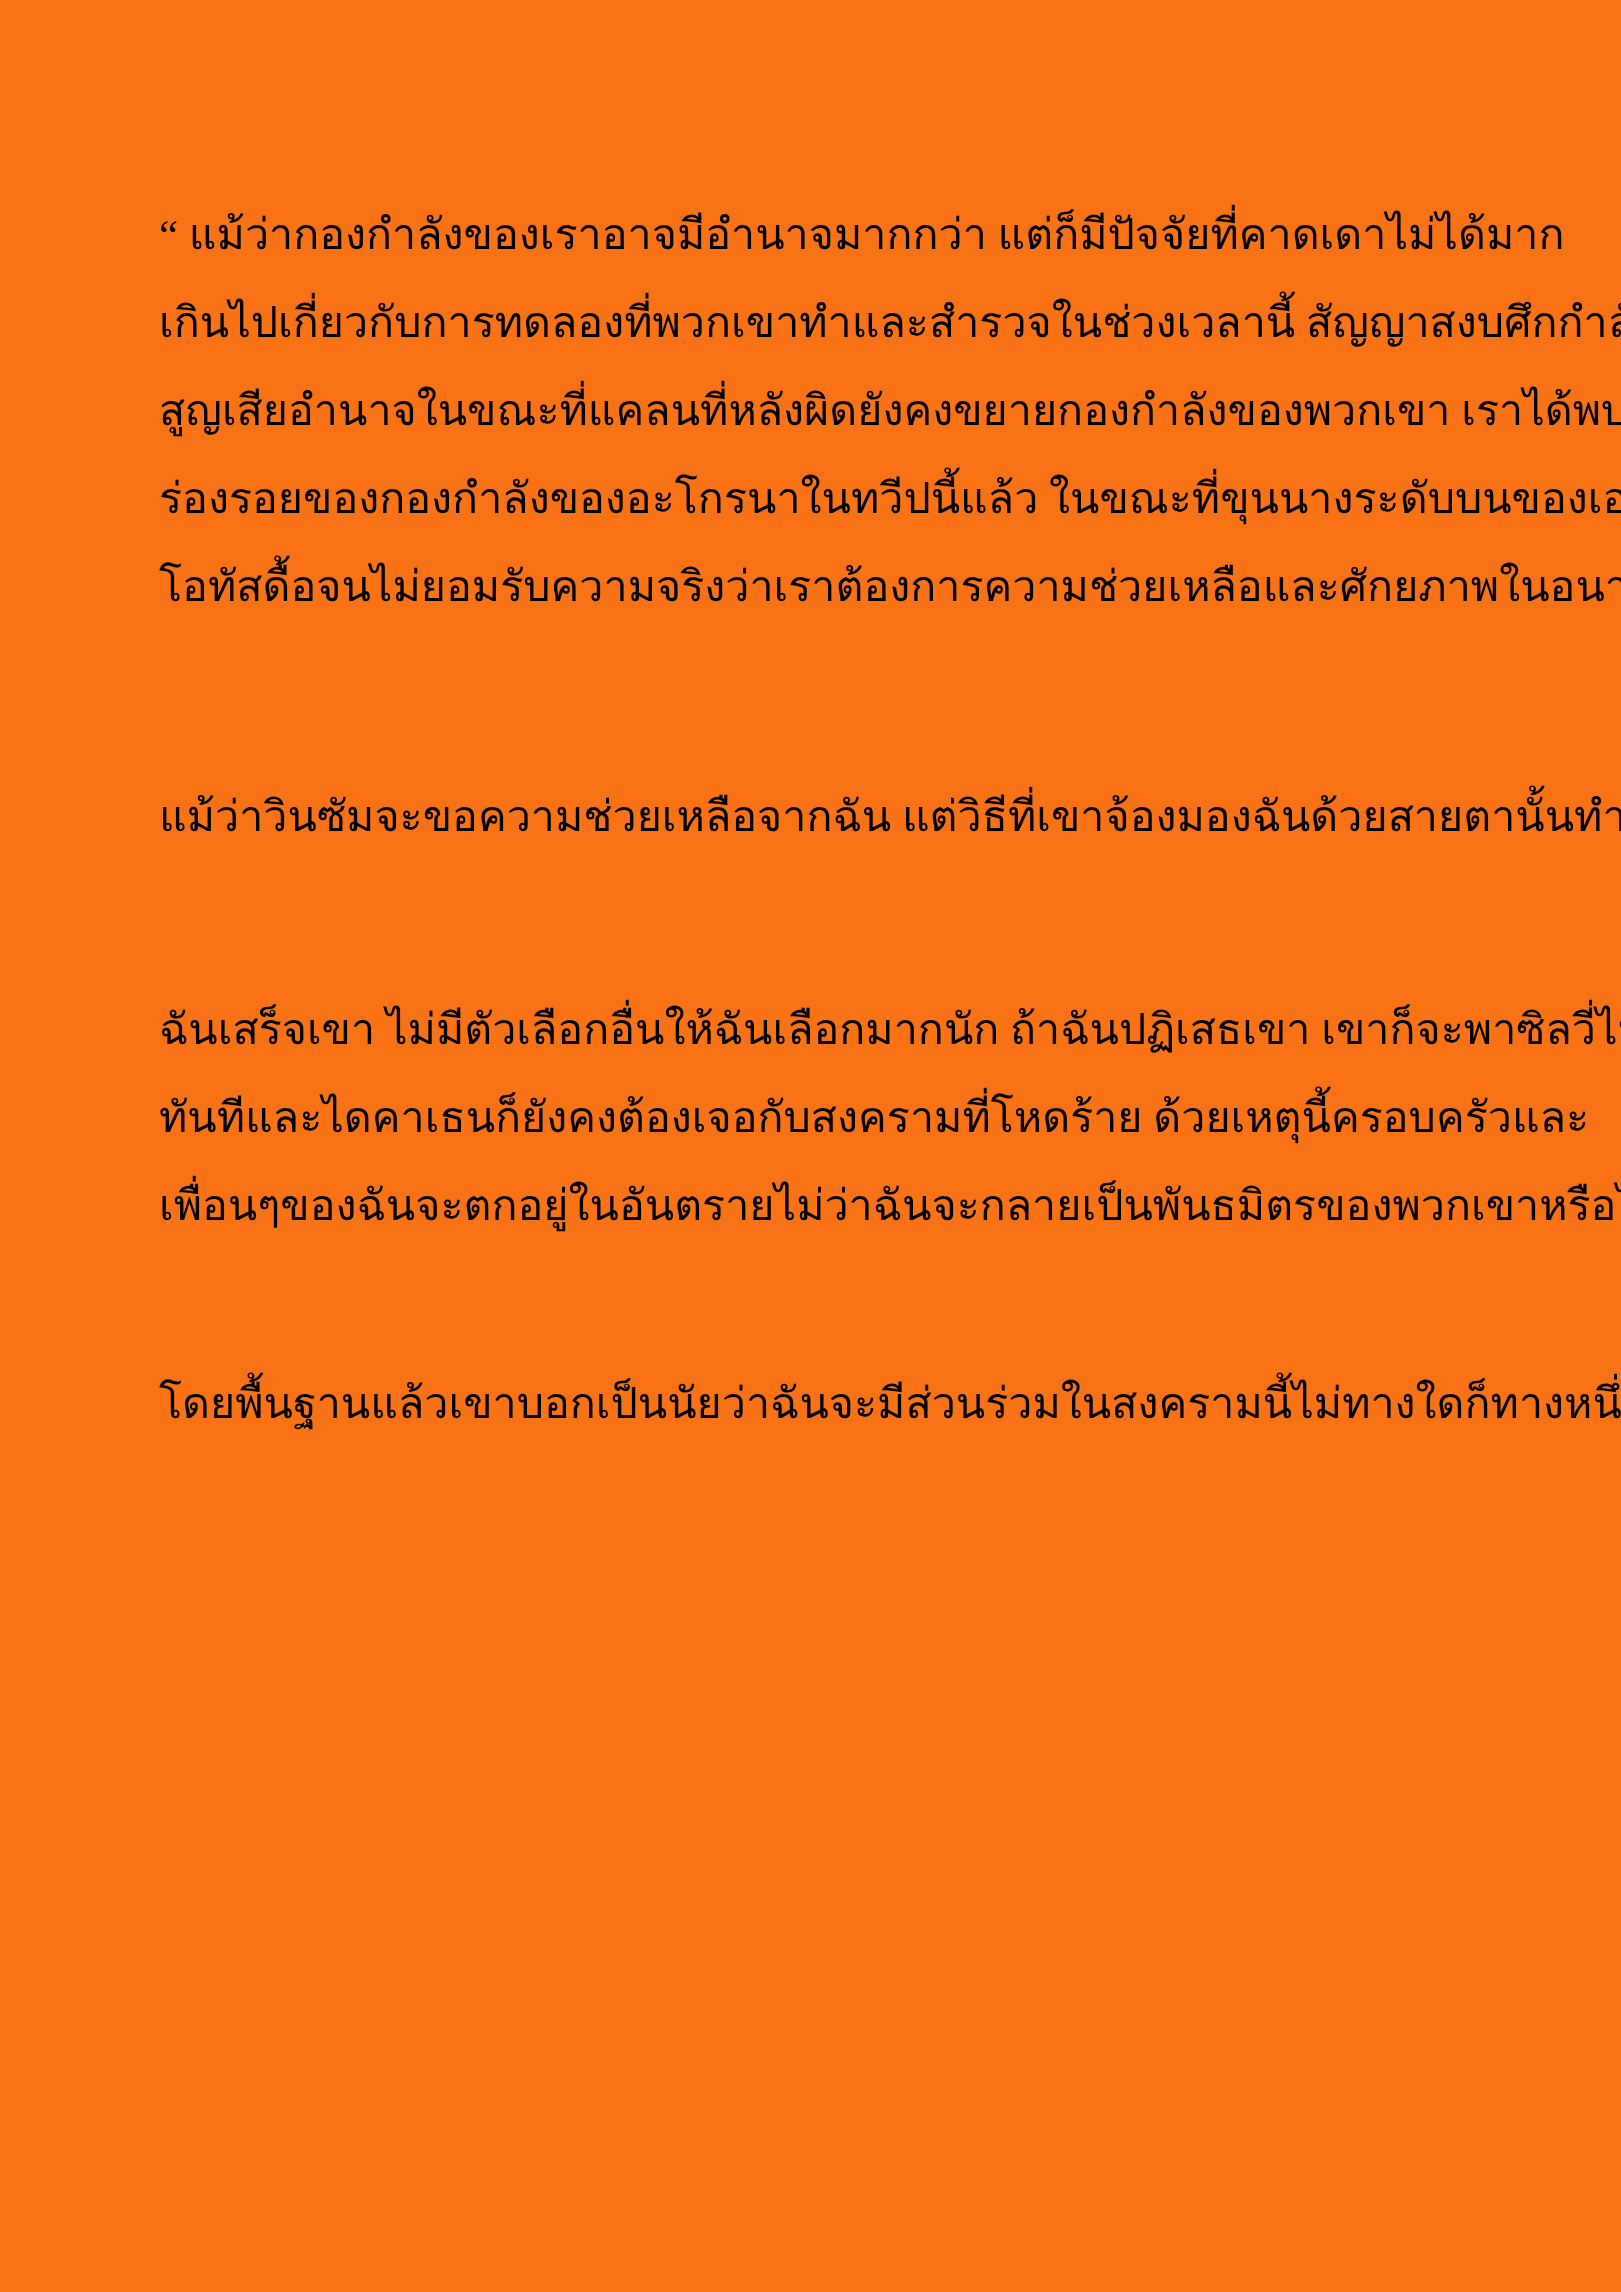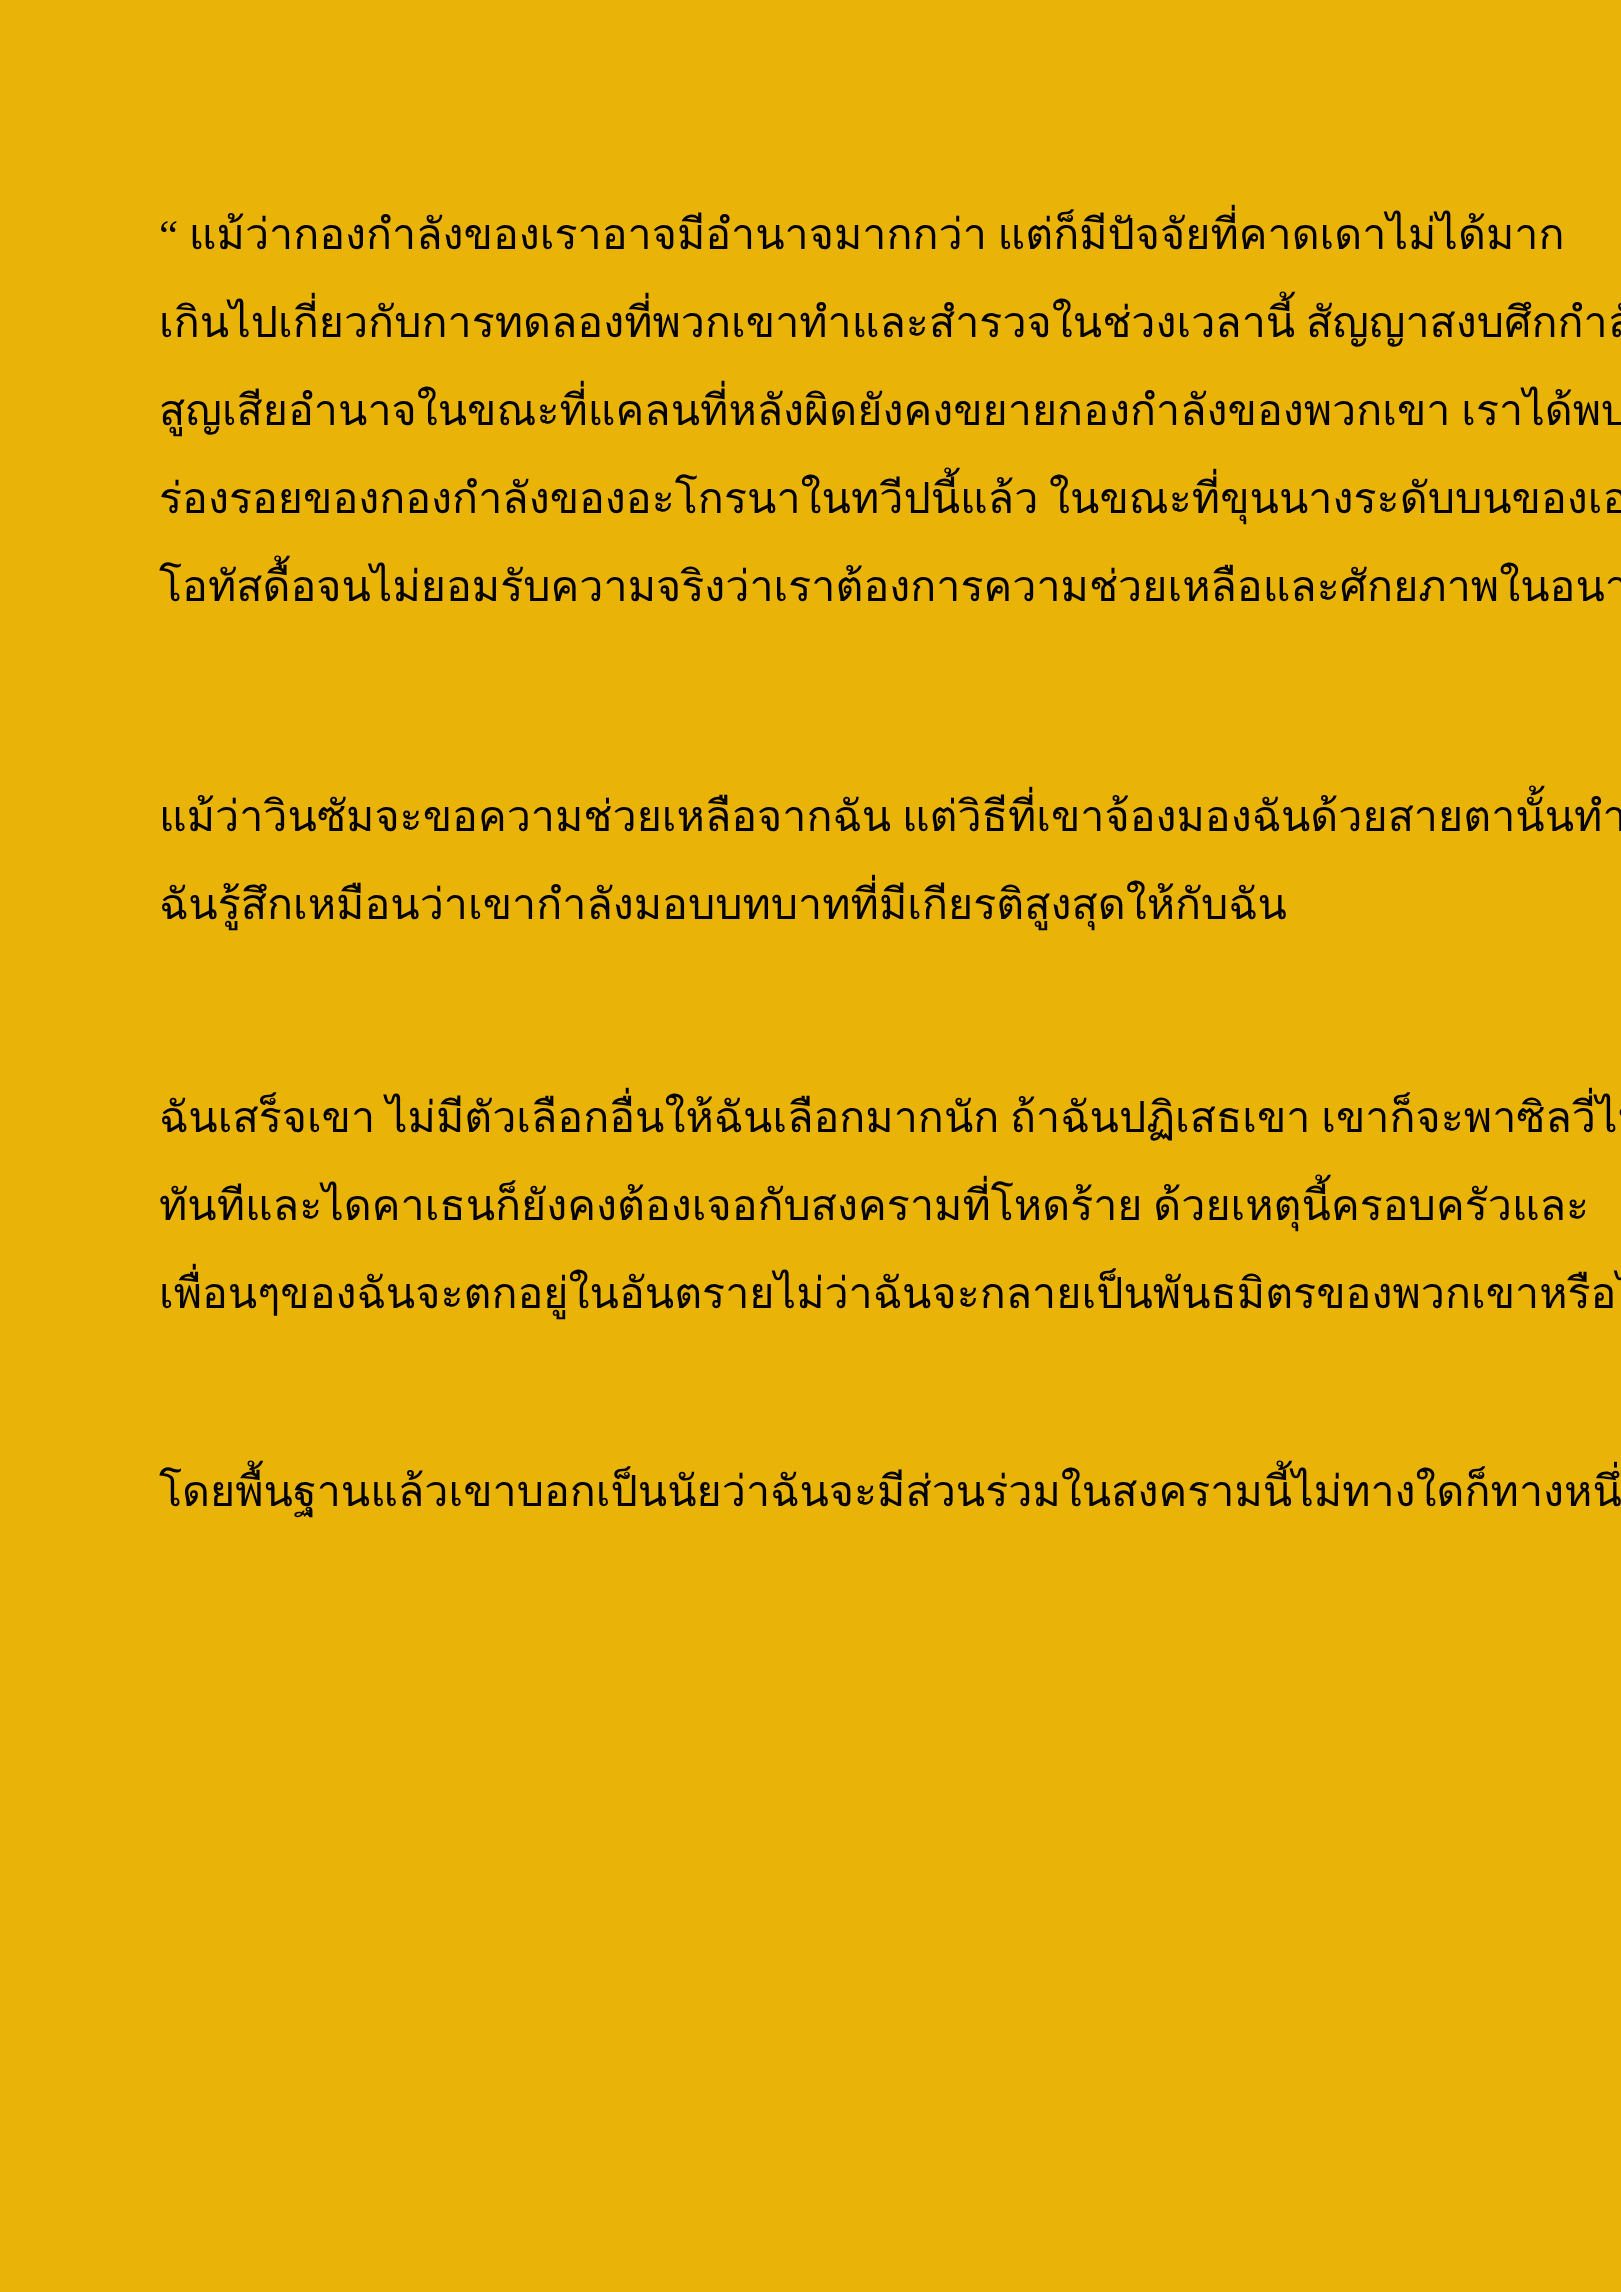--- a/index.html
+++ b/index.html
@@ -11,7 +11,7 @@
     position: relative;
     width: 1621px;
     height: 2293px;
-    background: #eab308;
+    background: #f97316;
     color: #000000;
     font-family: "Liberation Serif", "DejaVu Serif", serif;
     overflow: hidden;

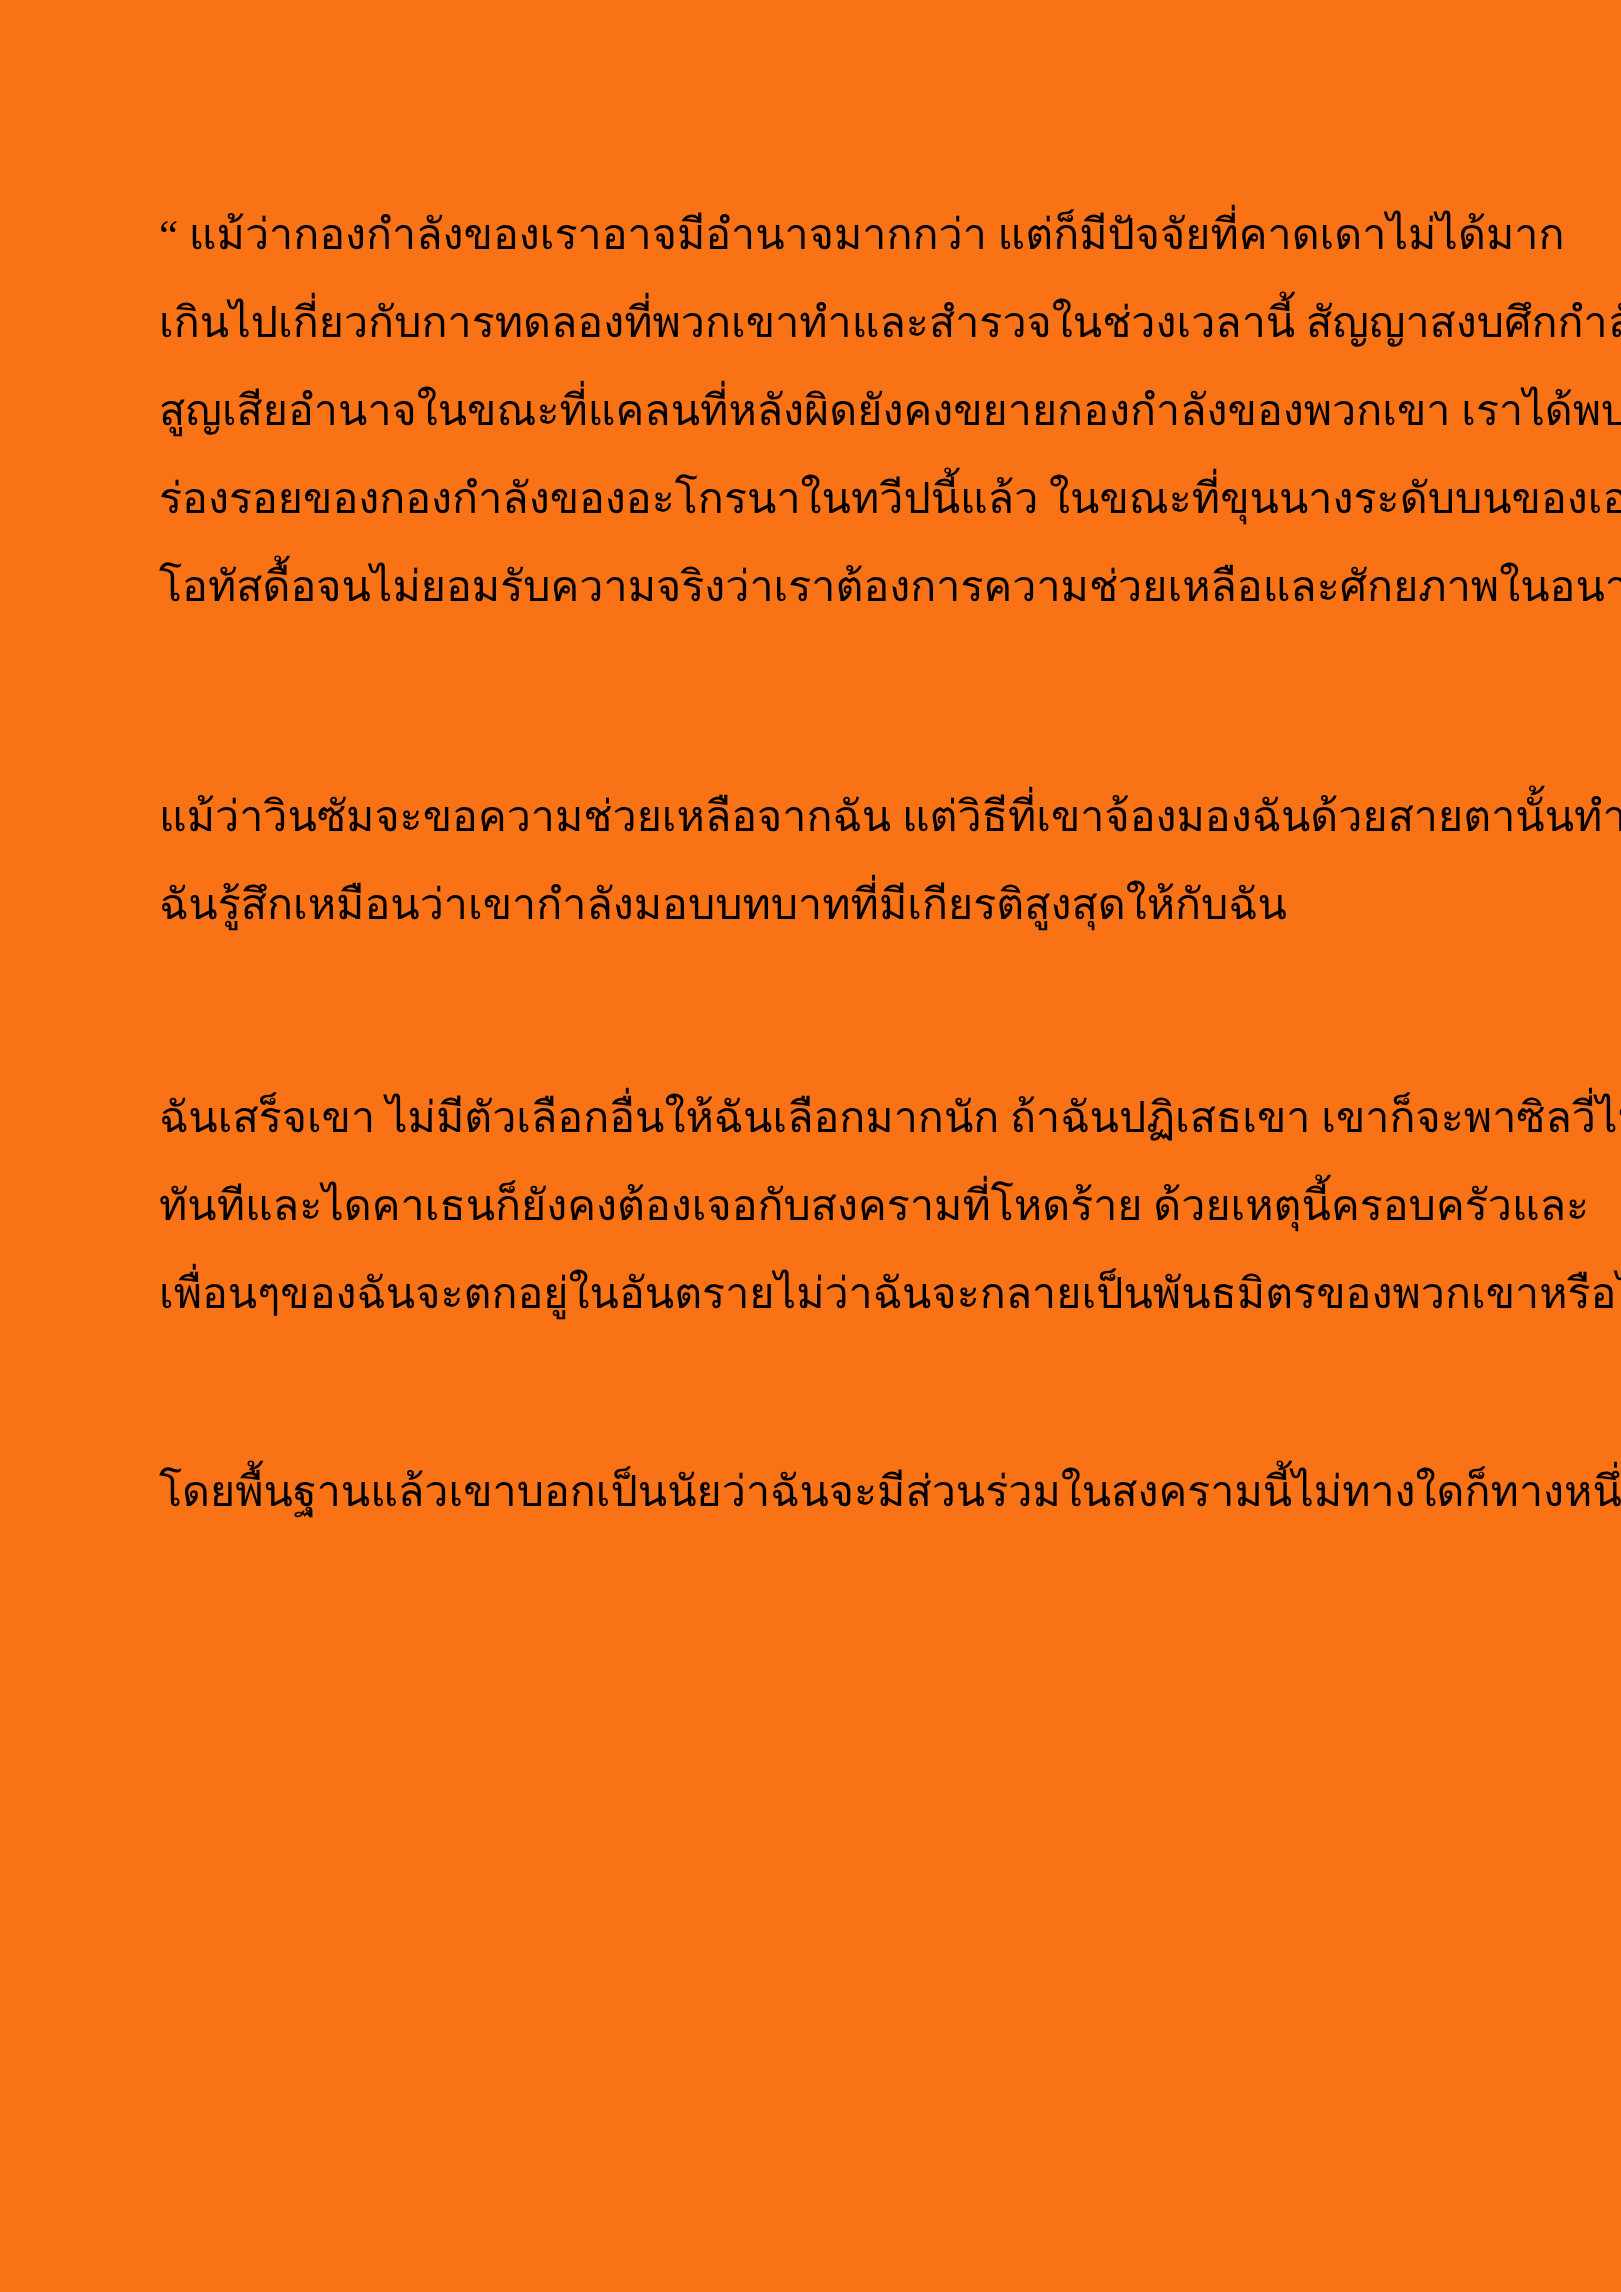--- a/index.html
+++ b/index.html
@@ -48,7 +48,6 @@
       </div>
       <div class="paragraph">
         <div class="line">แม้ว่าวินซัมจะขอความช่วยเหลือจากฉัน แต่วิธีที่เขาจ้องมองฉันด้วยสายตานั้นทำให้</div>
-        <div class="line">ฉันรู้สึกเหมือนว่าเขากำลังมอบบทบาทที่มีเกียรติสูงสุดให้กับฉัน</div>
       </div>
       <div class="paragraph">
         <div class="line">ฉันเสร็จเขา ไม่มีตัวเลือกอื่นให้ฉันเลือกมากนัก ถ้าฉันปฏิเสธเขา เขาก็จะพาซิลวี่ไป</div>

